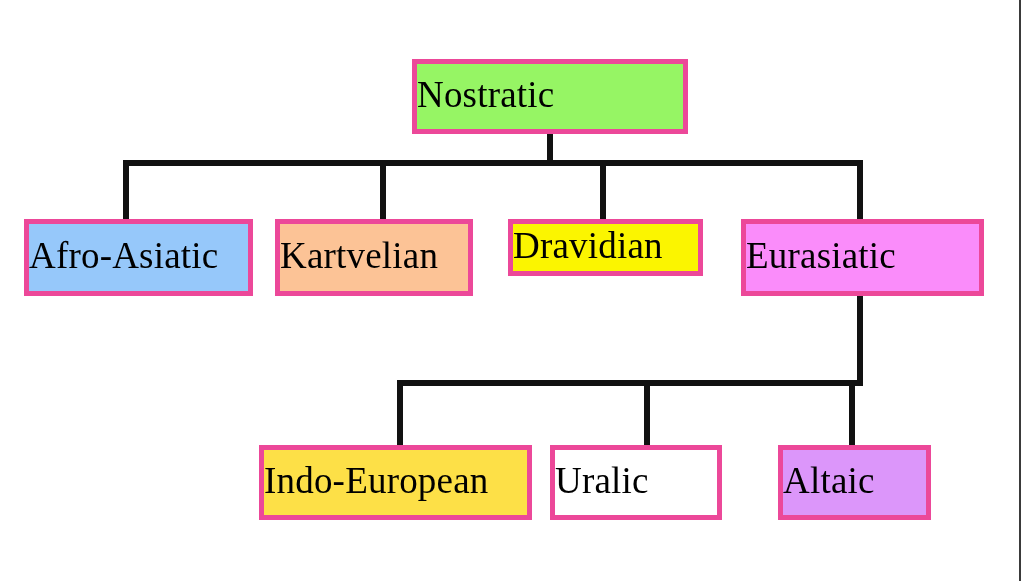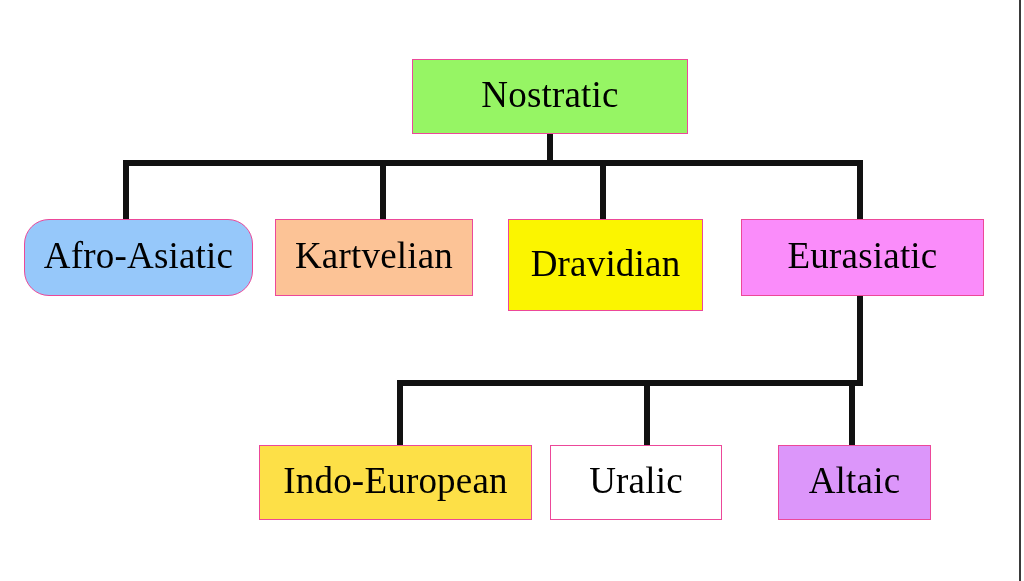--- a/index.html
+++ b/index.html
@@ -27,10 +27,10 @@
   .node {
     position: absolute;
     box-sizing: border-box;
-    border: 1px solid #ec4899;
+    border: 5px solid #ec4899;
     display: flex;
     align-items: center;
-    justify-content: center;
+    justify-content: flex-start;
     color: #000000;
     font-size: 37px;
     line-height: 1;

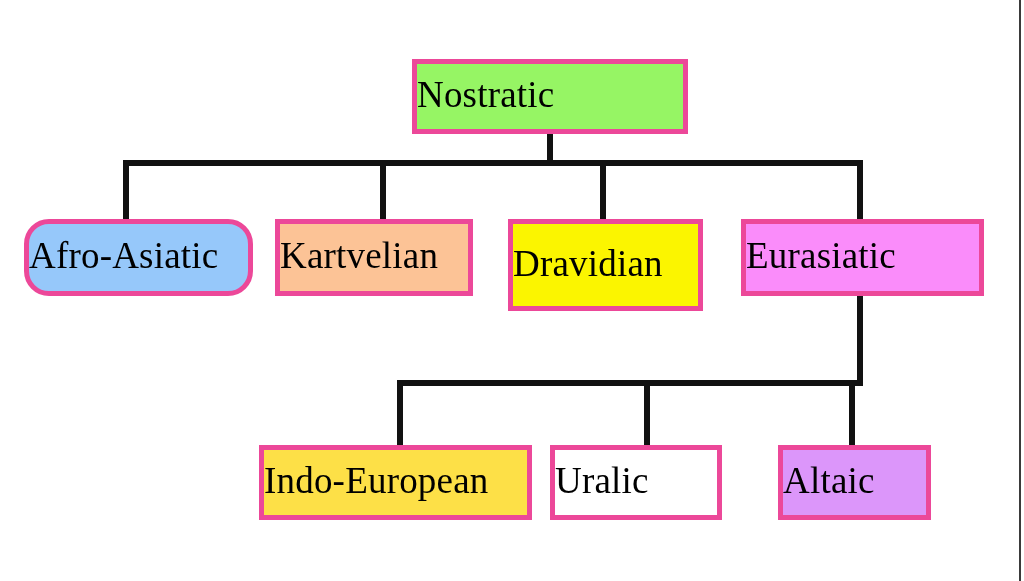--- a/index.html
+++ b/index.html
@@ -72,7 +72,7 @@
     <span class="label">Nostratic</span>
   </div>
 
-  <div class="node" style="left:24px; top:219px; width:229px; height:77px; background:#96c8fa;border-radius:25px;">
+  <div class="node" style="left:24px; top:219px; width:229px; height:77px; background:#96c8fa;">
     <span class="label">Afro-Asiatic</span>
   </div>
 

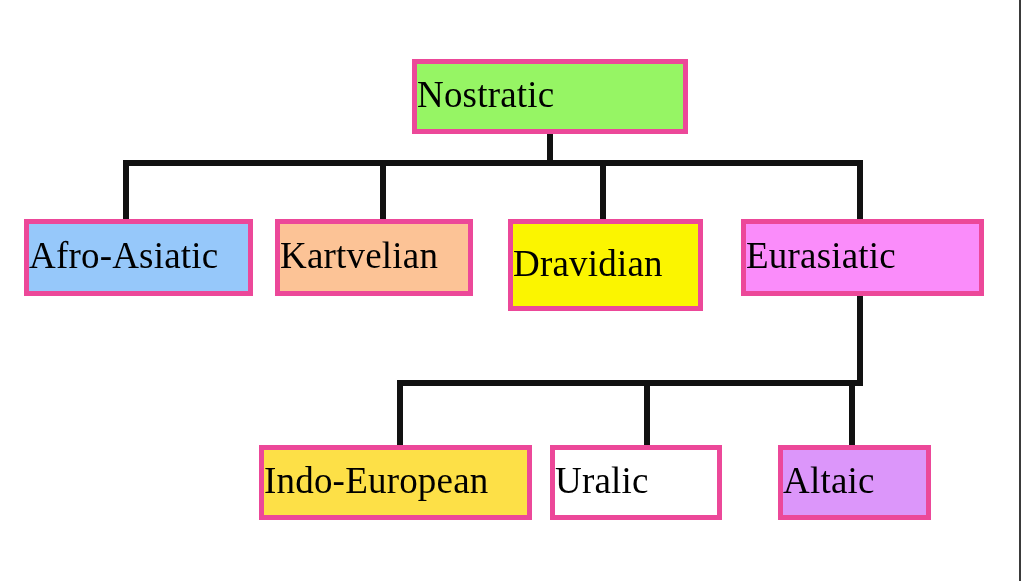--- a/index.html
+++ b/index.html
@@ -80,7 +80,7 @@
     <span class="label">Kartvelian</span>
   </div>
 
-  <div class="node" style="left:508px; top:219px; width:195px; height:92px; background:#fbf500;">
+  <div class="node" style="left:508px; top:219px; width:195px; height:57px; background:#fbf500;">
     <span class="label">Dravidian</span>
   </div>
 

